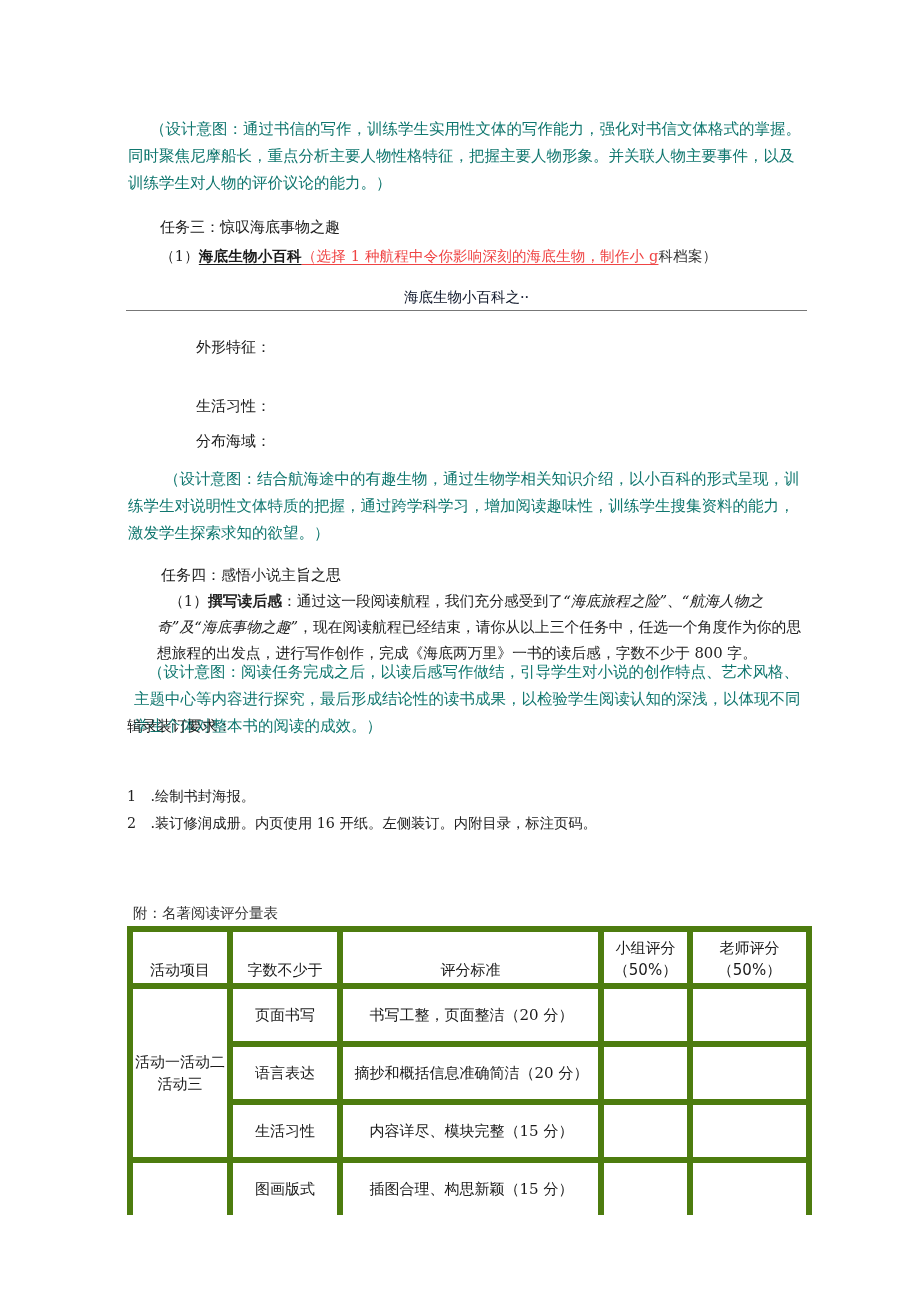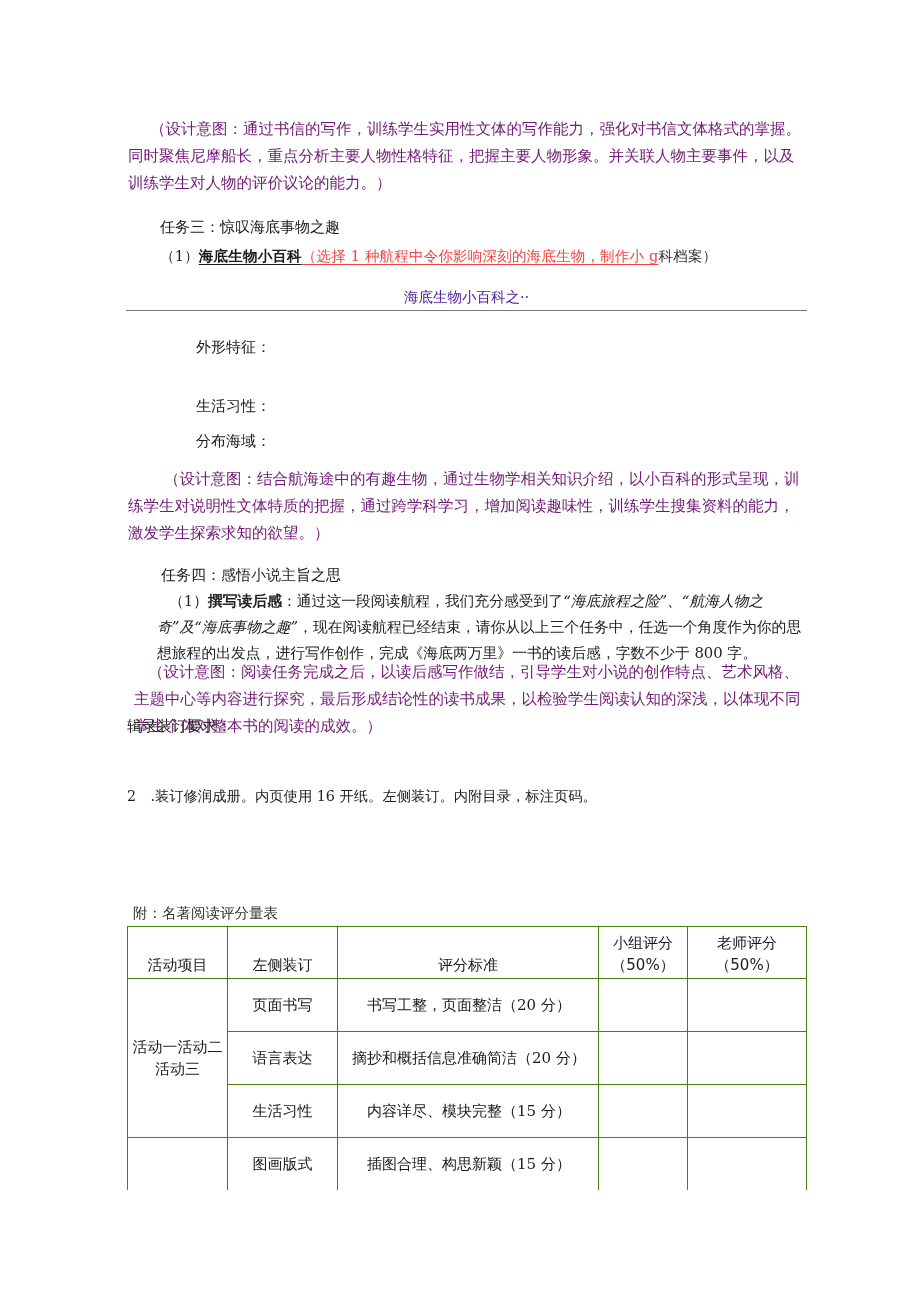--- a/index.html
+++ b/index.html
@@ -8,7 +8,7 @@
   .serif { font-family: "DejaVu Serif", "Liberation Serif", serif; }
   .abs { position:absolute; }
   .para { font-size:15px; line-height:26px; letter-spacing:0.2px; }
-  .red-para { position:absolute; left:128px; width:680px; font-size:15.5px; line-height:27px; color:#701a75; }
+  .red-para { position:absolute; left:128px; width:680px; font-size:15.5px; line-height:27px; color:#0f766e; }
   .heading { font-size:15px; font-weight:normal; }
   .bold { font-weight:bold; }
   .ul { text-decoration: underline; text-underline-offset:3px; }

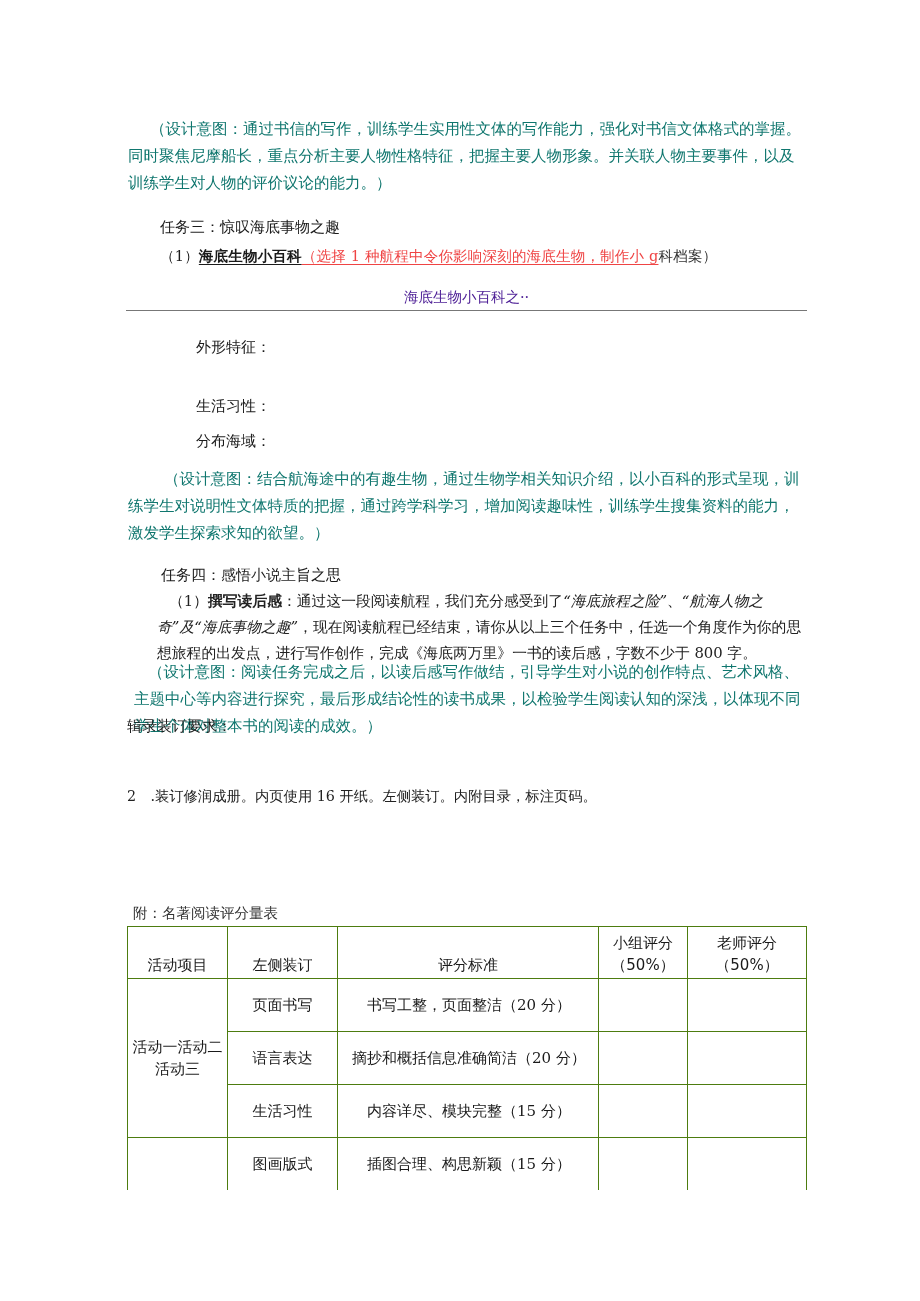--- a/index.html
+++ b/index.html
@@ -34,7 +34,7 @@
   <span>（1）</span><span class="sans bold ul">海底生物小百科</span><span class="ul" style="color:#ef4444;">（选择 1 种航程中令你影响深刻的海底生物，制作小 g</span><span style="color:#333;">科档案）</span>
 </div>
 
-<div class="abs serif" style="left:126px; width:681px; top:288px; text-align:center; font-size:14.5px; color:#4c1d95;">海底生物小百科之··</div>
+<div class="abs serif" style="left:126px; width:681px; top:288px; text-align:center; font-size:14.5px; color:#0f172a;">海底生物小百科之··</div>
 <div class="hr" style="top:310px;"></div>
 
 <div class="abs serif field" style="left:196px; top:338px;">外形特征：</div>

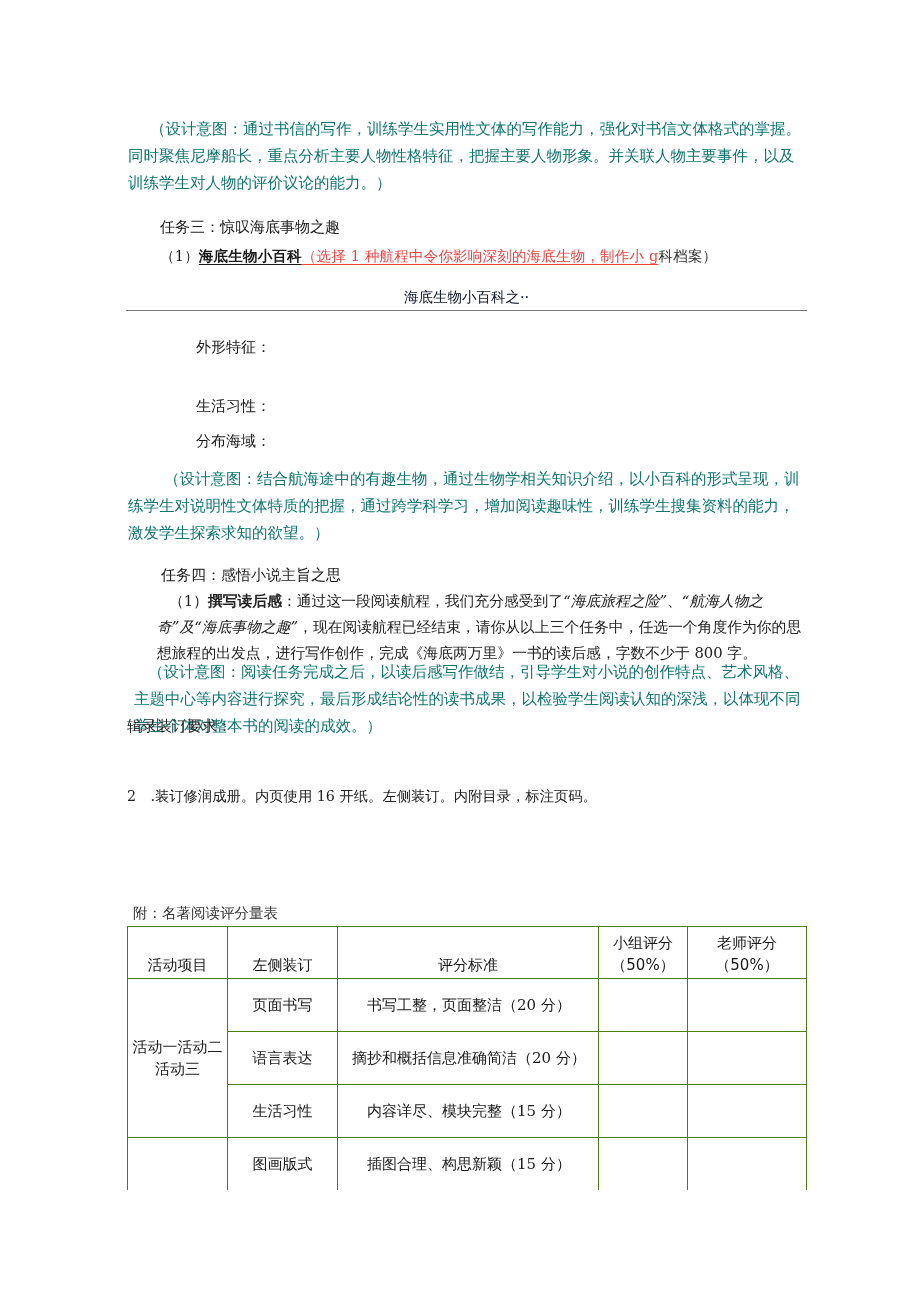--- a/index.html
+++ b/index.html
@@ -52,6 +52,7 @@
 
 <div class="abs sans heading" style="left:127px; top:717px;">辑录装订要求：</div>
 <div class="abs serif" style="left:127px; top:783px; width:668px; font-size:14.3px; line-height:26.5px; color:#222;">
+  <div>1　.绘制书封海报。</div>
   <div>2　.装订修润成册。内页使用 16 开纸。左侧装订。内附目录，标注页码。</div>
 </div>
 

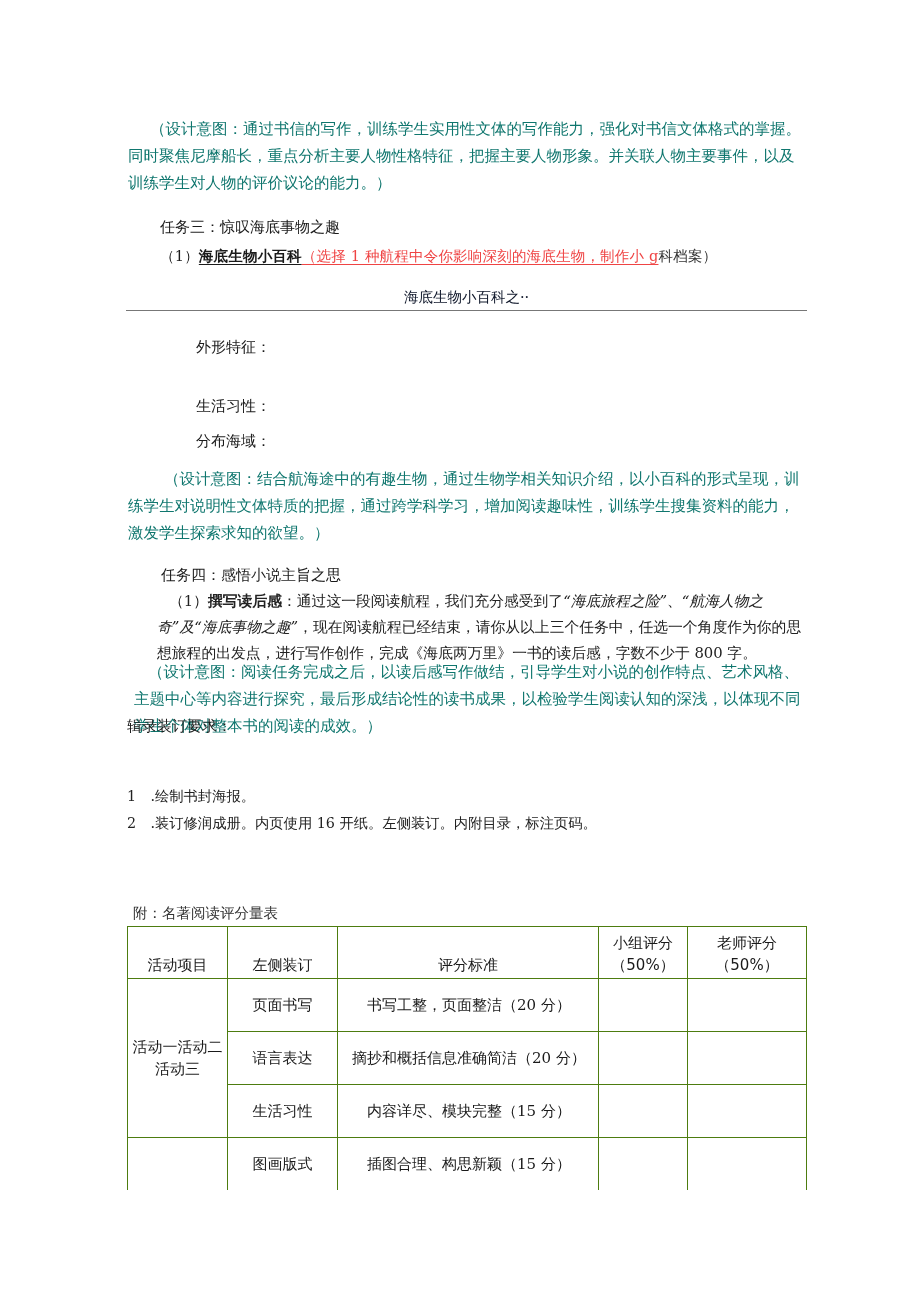--- a/index.html
+++ b/index.html
@@ -16,7 +16,7 @@
   .hr { position:absolute; left:126px; width:681px; height:0; border-top:1.5px solid #777; }
   .field { font-size:15px; }
   table.score { position:absolute; left:127px; top:926px; border-collapse:collapse; table-layout:fixed; }
-  table.score td { border:1px solid #4d7c0f; padding:0; font-size:15px; }
+  table.score td { border:6px solid #4d7c0f; padding:0; font-size:15px; }
   table.score .hd td { height:49px; vertical-align:bottom; text-align:center; padding-bottom:2px; line-height:22px; }
   table.score .row td { height:52px;text-align:center; }
   .c-type { text-align:center; }

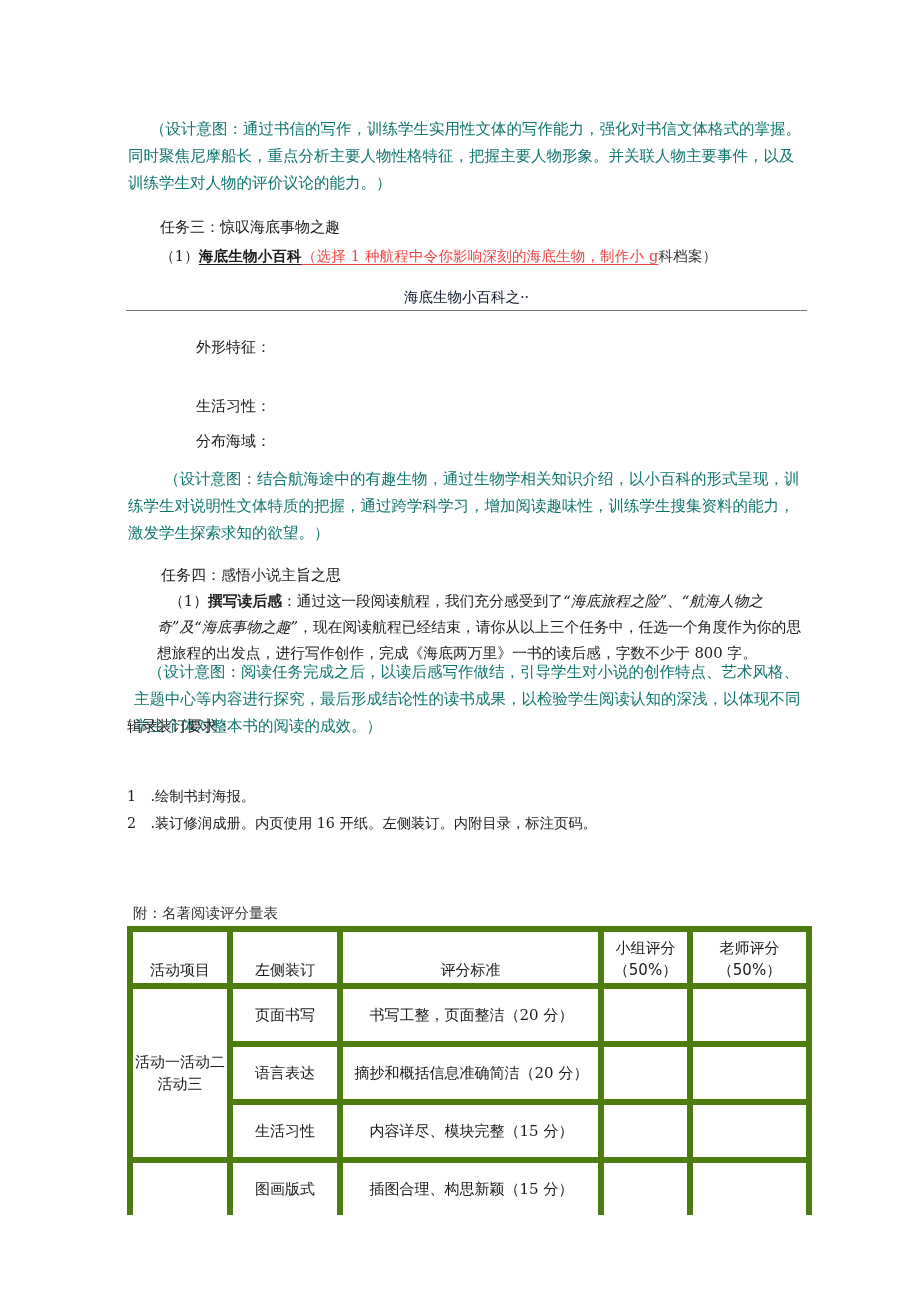--- a/index.html
+++ b/index.html
@@ -69,7 +69,7 @@
   <tbody>
       <tr class="hd">
     <td class="sans">活动项目</td>
-    <td class="sans">左侧装订</td>
+    <td class="sans">字数不少于</td>
     <td class="sans">评分标准</td>
     <td class="sans">小组评分（50%）</td>
     <td class="sans">老师评分（50%）</td>

